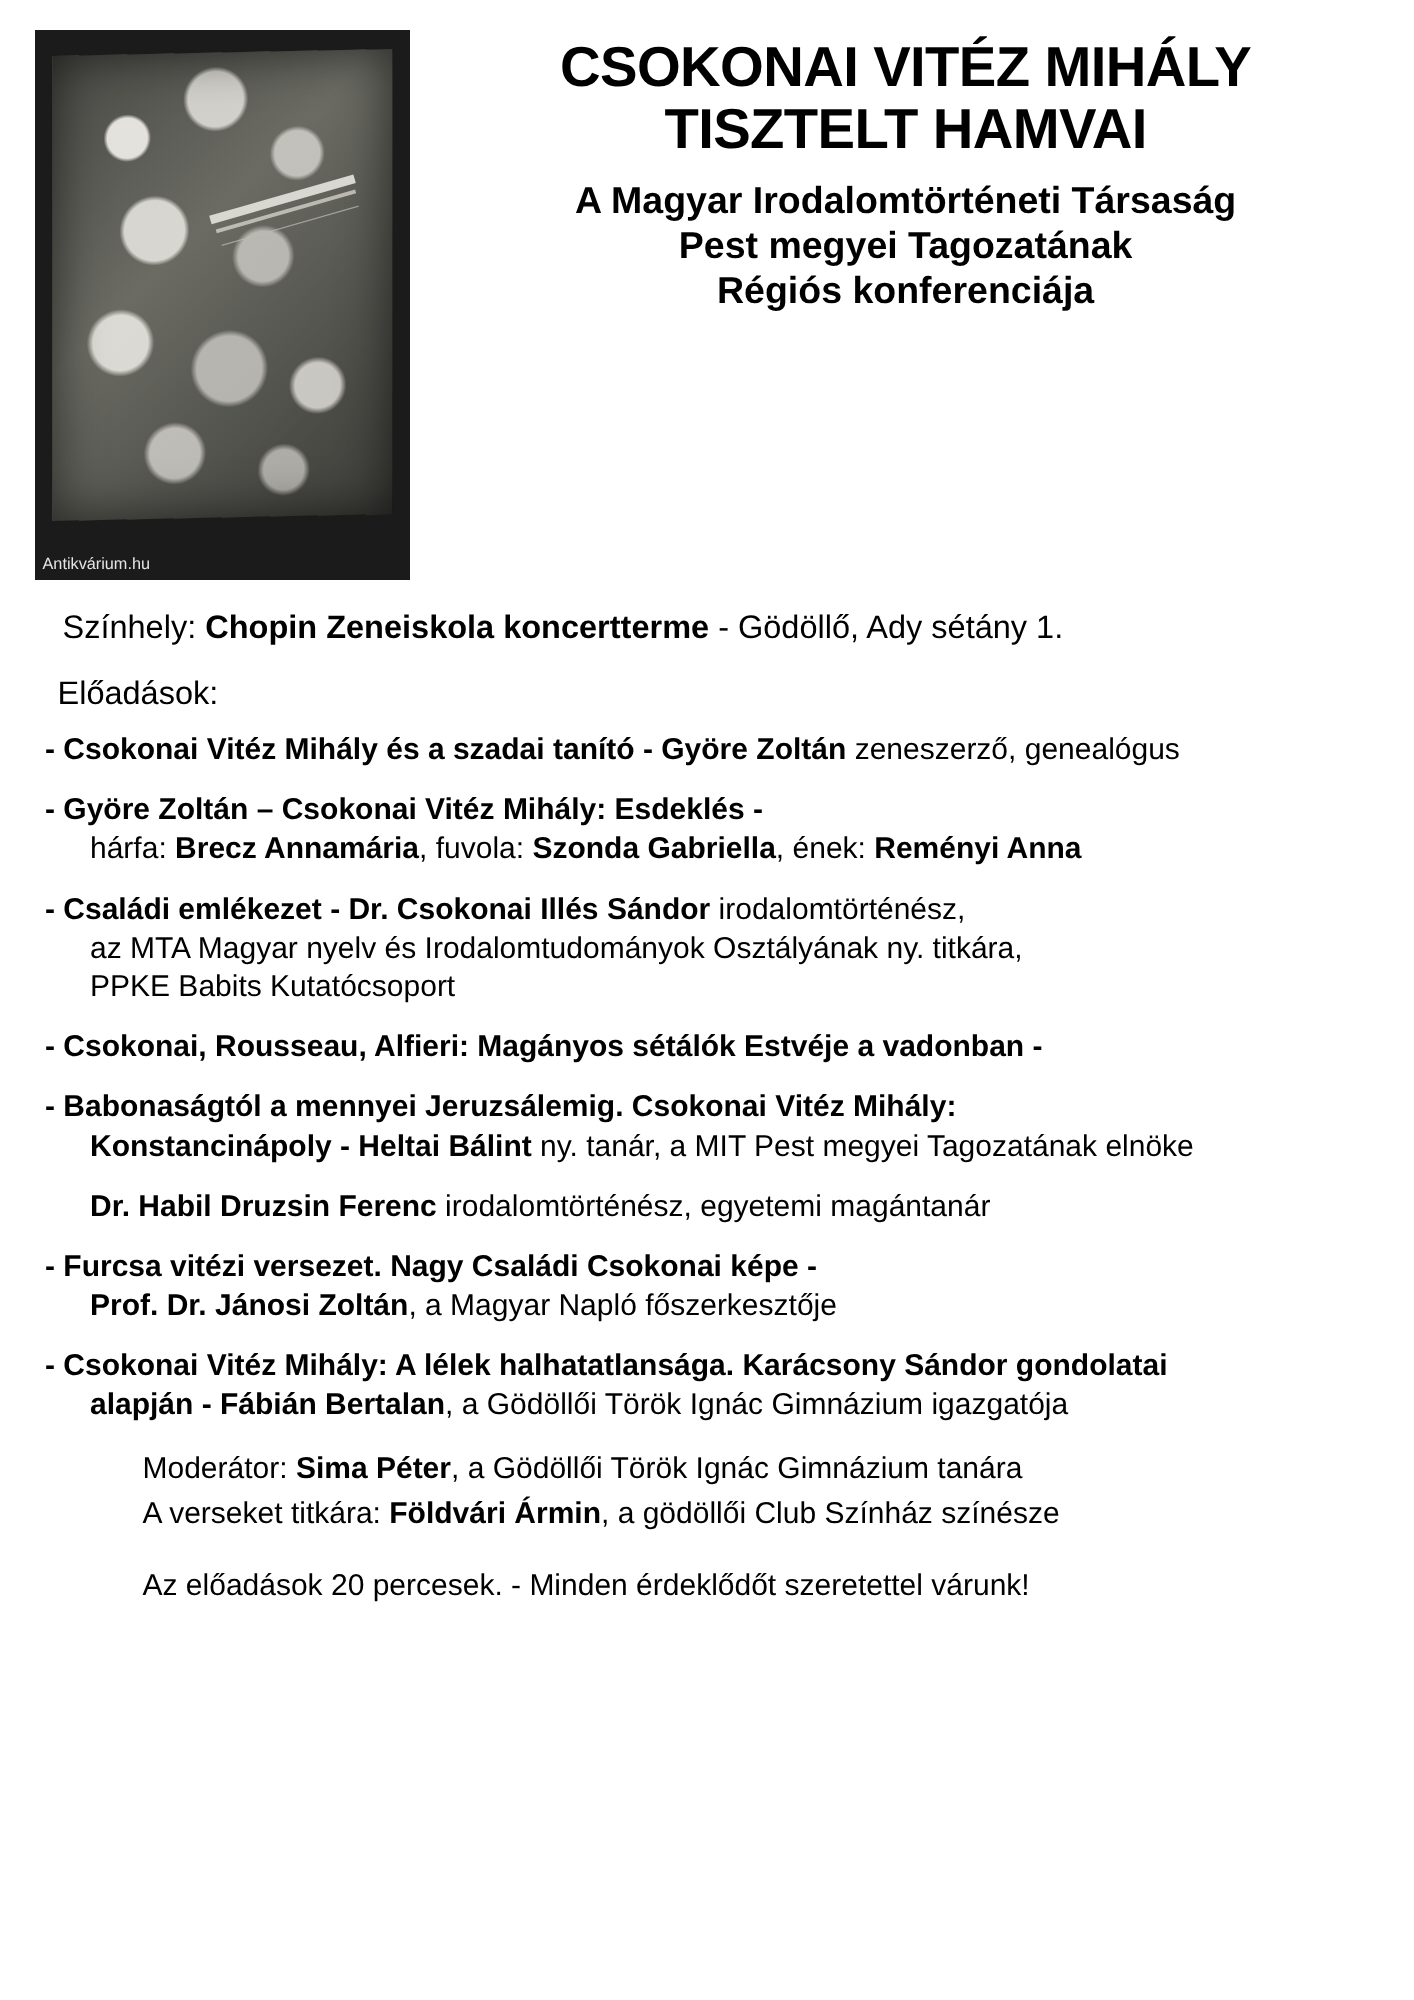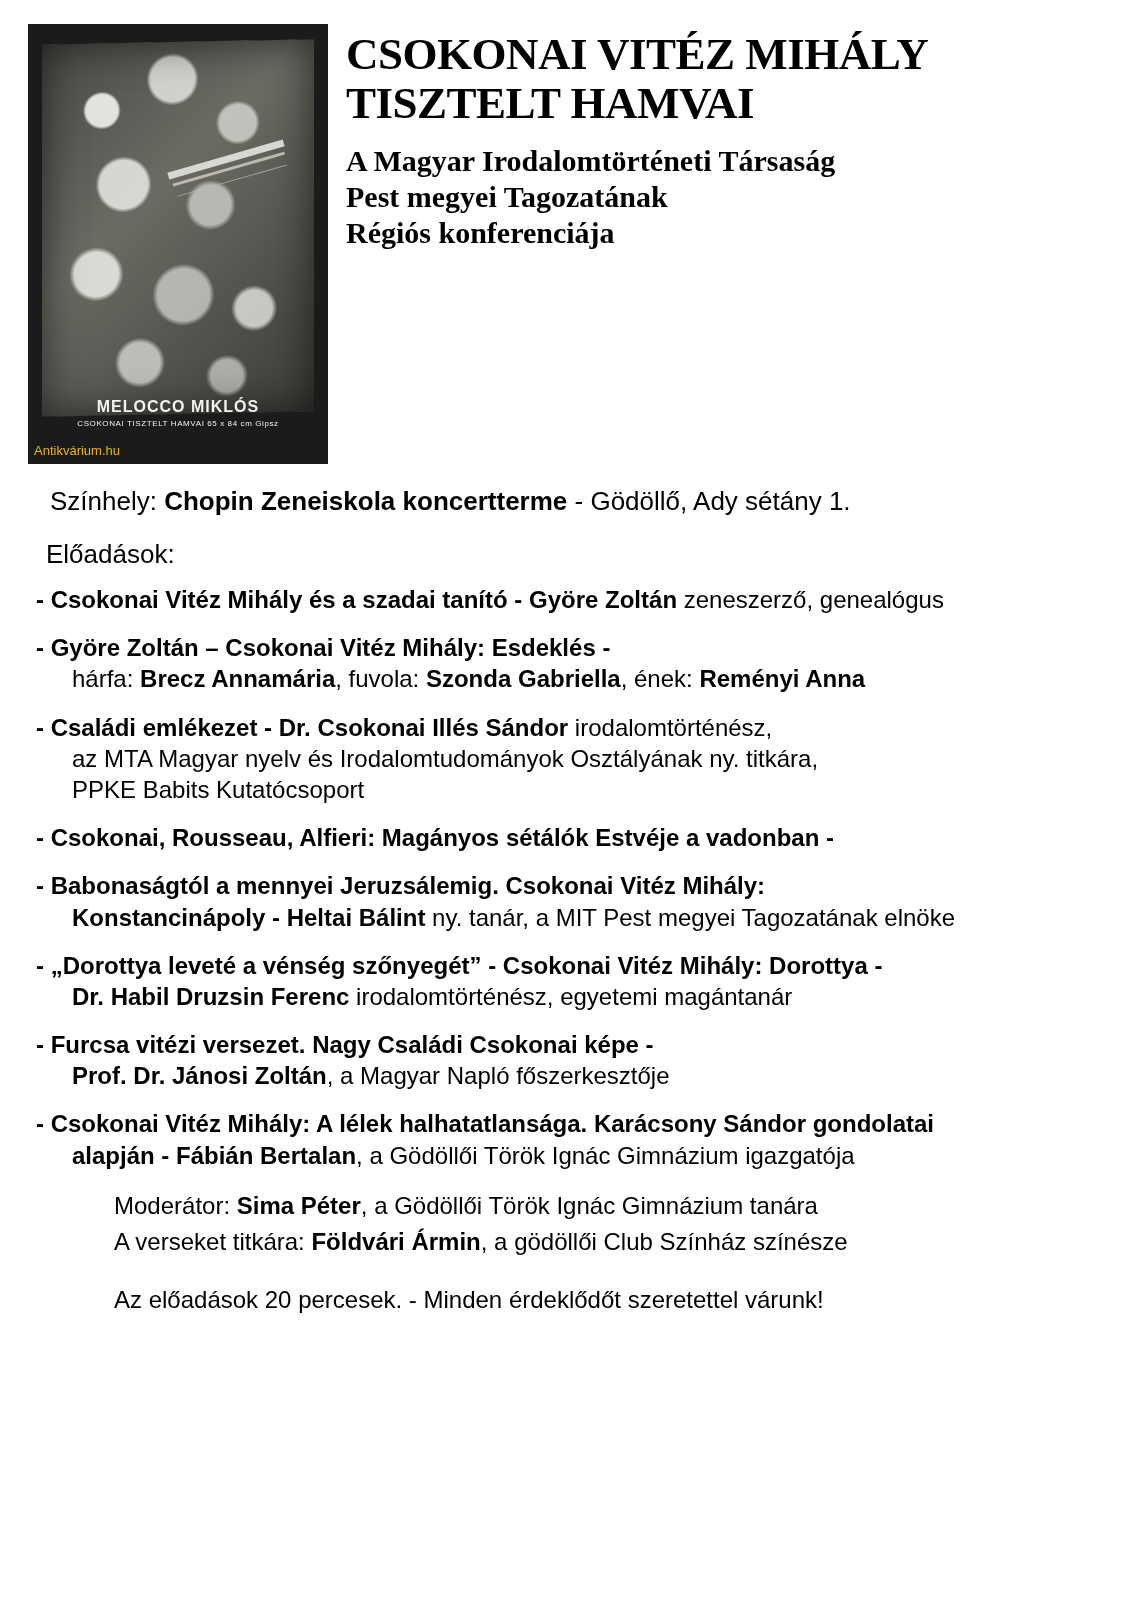--- a/index.html
+++ b/index.html
@@ -97,7 +97,7 @@
   .head-text {
     flex: 1 1 auto;
     padding-top: 6px;
-    font-family: Liberation Serif, serif;
+    text-align: center;
   }
   .title {
     font-size: 45px;

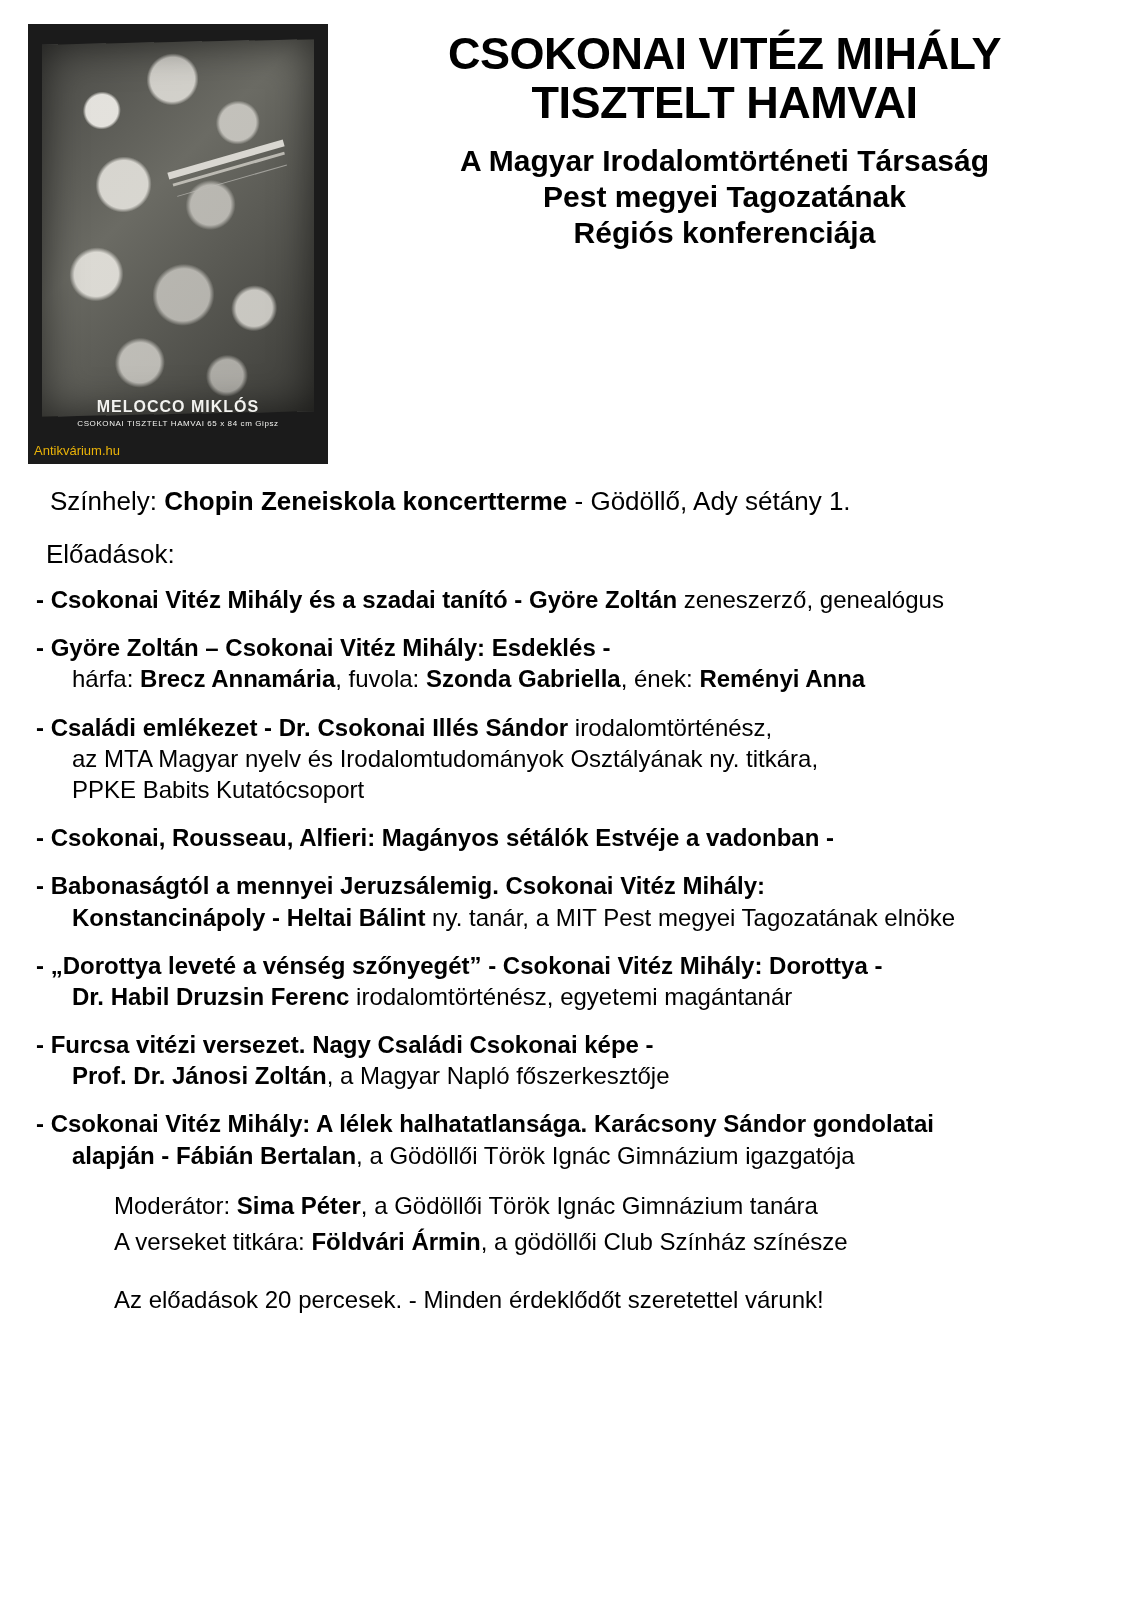--- a/index.html
+++ b/index.html
@@ -175,10 +175,6 @@
     <div class="artwork">
       <div class="art-plate"></div>
       <div class="art-crack"></div>
-      <div class="art-caption">
-        <div class="line1">MELOCCO MIKLÓS</div>
-        <div class="line2">CSOKONAI TISZTELT HAMVAI   65 x 84 cm  Gipsz</div>
-      </div>
       <div class="art-watermark">Antikvárium.hu</div>
     </div>
 

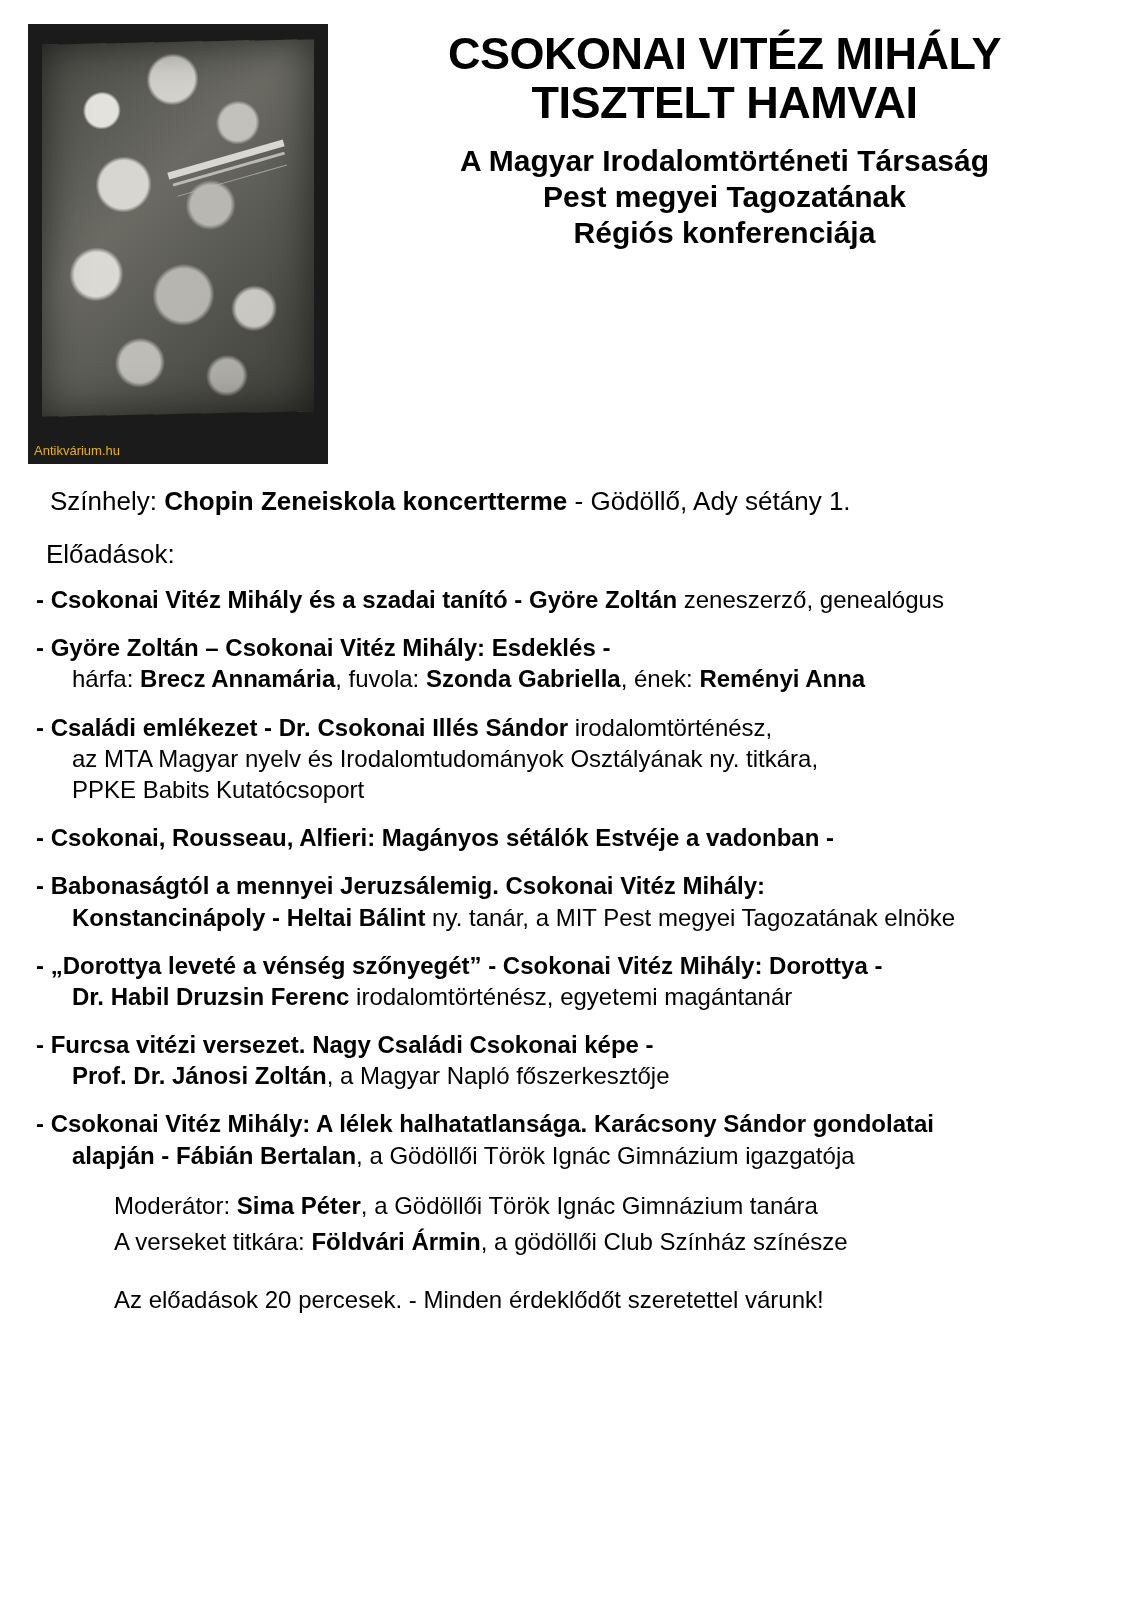--- a/index.html
+++ b/index.html
@@ -90,7 +90,7 @@
     position: absolute;
     left: 6px;
     bottom: 6px;
-    color: #eab308;
+    color: #e5e5e5;
     font-size: 13px;
   }
 

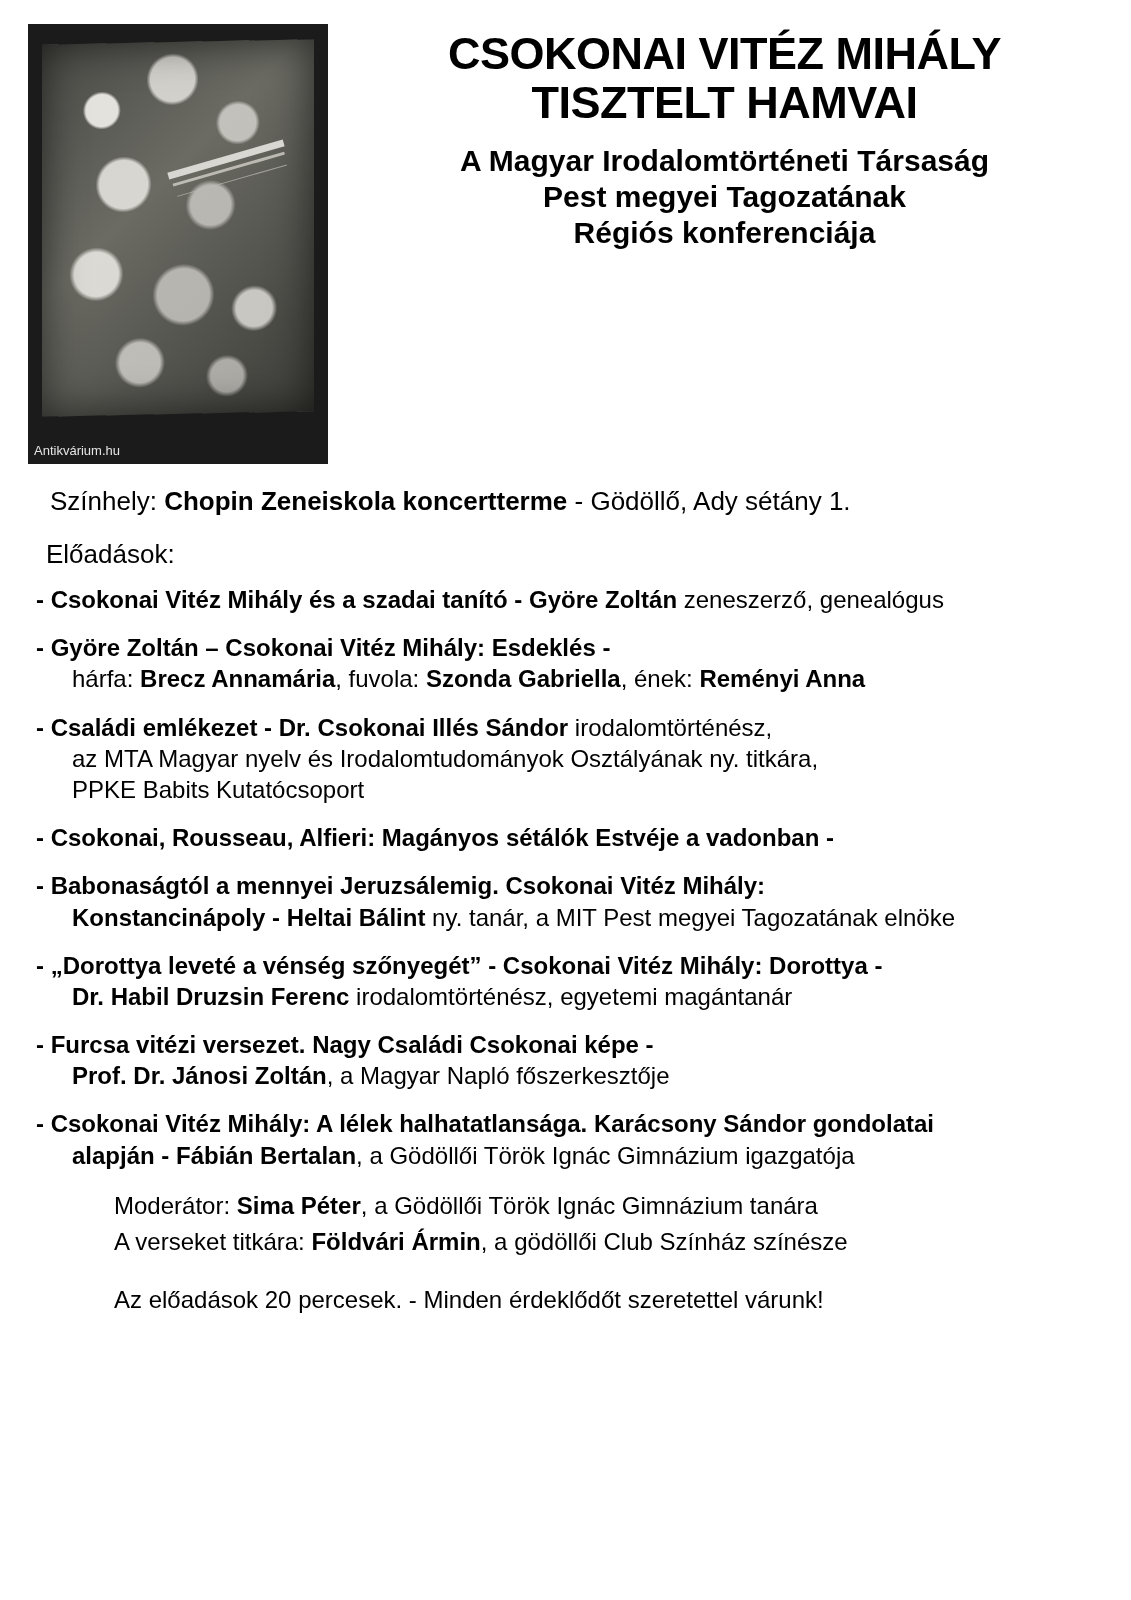--- a/index.html
+++ b/index.html
@@ -229,7 +229,6 @@
     </div>
 
     <div class="talk">
-      <span class="l"><b>- „Dorottya leveté a vénség szőnyegét” - Csokonai Vitéz Mihály: Dorottya -</b></span>
       <span class="l cont"><b>Dr. Habil Druzsin Ferenc</b><span> irodalomtörténész, egyetemi magántanár</span></span>
     </div>
 

